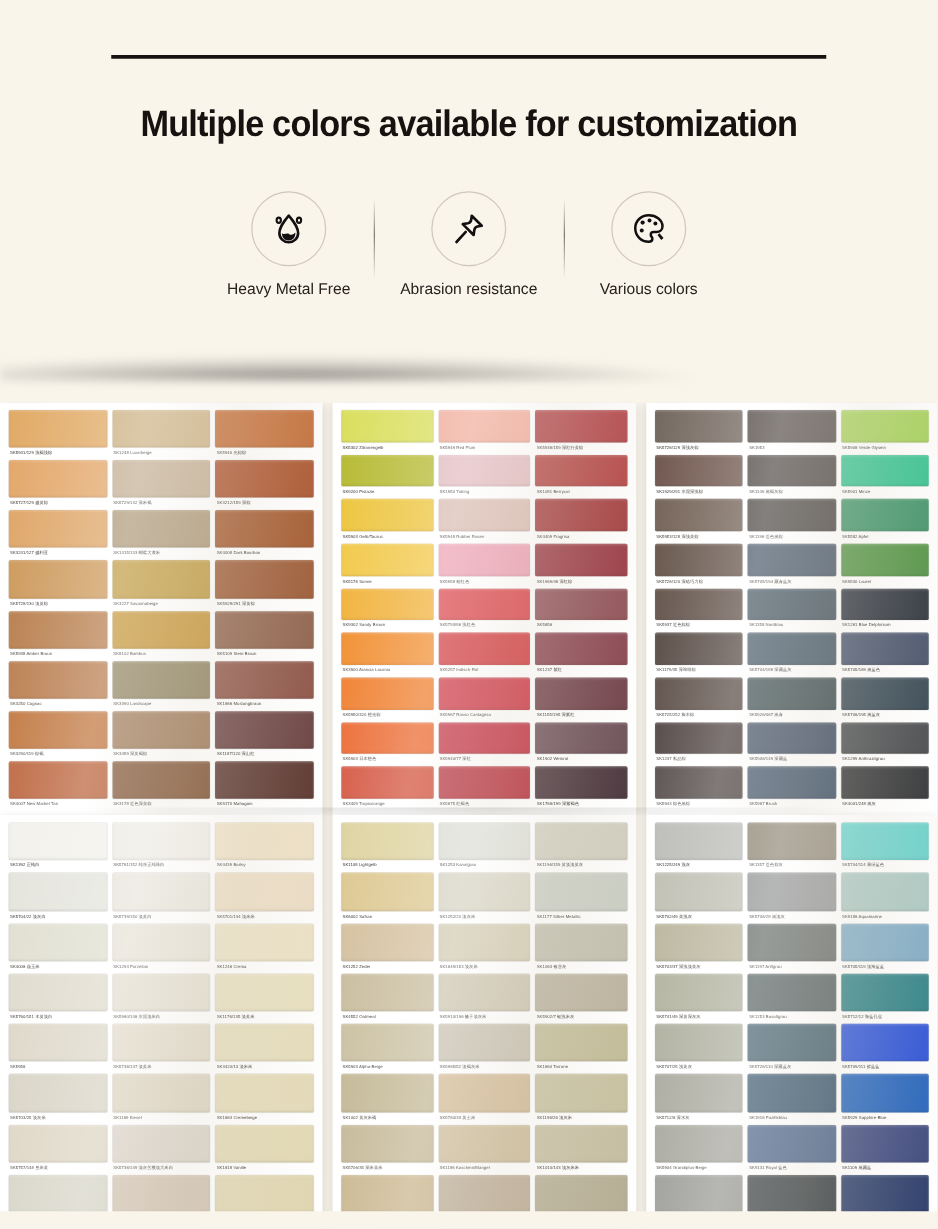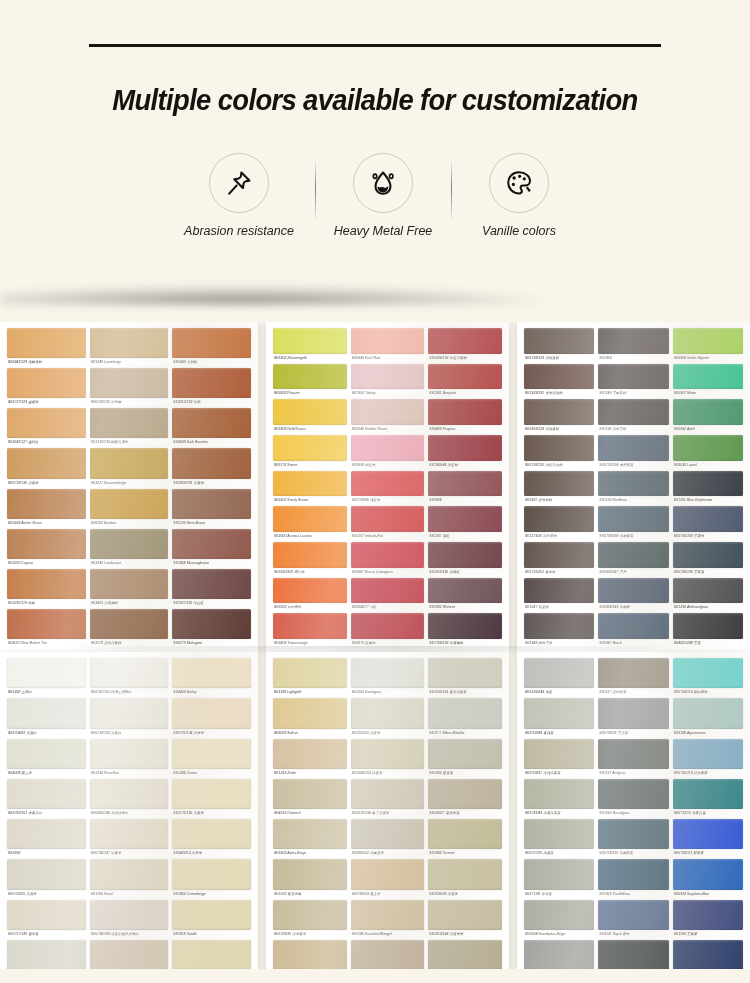--- a/index.html
+++ b/index.html
@@ -18,7 +18,6 @@
     width: 750px;
     height: 983px;
     background: #faf5eb;
-    font-style: italic;
   }
 
   

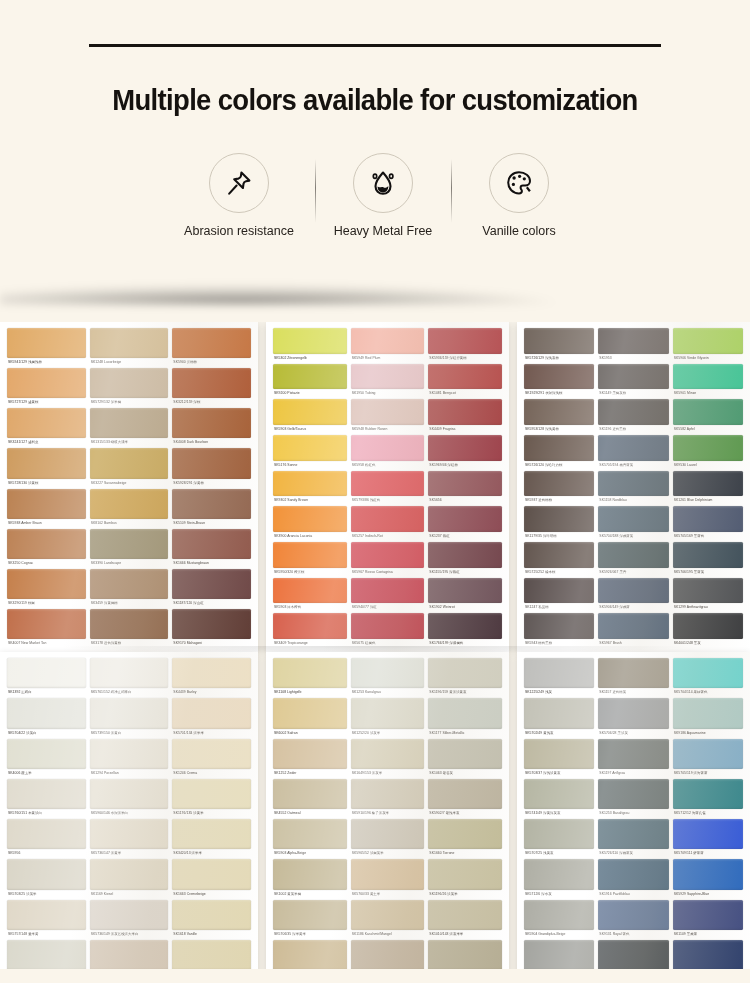--- a/index.html
+++ b/index.html
@@ -210,18 +210,6 @@
     <h1 class="headline">Multiple colors available for customization</h1>
 
     <div class="features">
-
-      <div class="feature wide">
-        <div class="icon-circle">
-          <span>
-            <svg width="32" height="32" viewBox="0 0 32 32">
-              <path d="M18.4 5.6 L26.4 13.6 L23.0 14.2 C21.6 14.5 20.8 15.3 20.5 16.8 L19.9 21.0 L11.2 12.3 L15.3 11.6 C16.8 11.3 17.6 10.5 17.9 9.1 Z" fill="none" stroke="#121010" stroke-width="2.1" stroke-linejoin="round"></path>
-              <line x1="13.6" y1="18.5" x2="6.2" y2="26.6" stroke="#121010" stroke-width="2.1" stroke-linecap="round"></line>
-            </svg>
-          </span>
-        </div>
-        <div class="feature-label">Abrasion resistance</div>
-      </div>
 
       <div class="feature">
         <div class="icon-circle">
@@ -235,6 +223,18 @@
           </span>
         </div>
         <div class="feature-label">Heavy  Metal  Free</div>
+      </div>
+
+      <div class="feature wide">
+        <div class="icon-circle">
+          <span>
+            <svg width="32" height="32" viewBox="0 0 32 32">
+              <path d="M18.4 5.6 L26.4 13.6 L23.0 14.2 C21.6 14.5 20.8 15.3 20.5 16.8 L19.9 21.0 L11.2 12.3 L15.3 11.6 C16.8 11.3 17.6 10.5 17.9 9.1 Z" fill="none" stroke="#121010" stroke-width="2.1" stroke-linejoin="round"></path>
+              <line x1="13.6" y1="18.5" x2="6.2" y2="26.6" stroke="#121010" stroke-width="2.1" stroke-linecap="round"></line>
+            </svg>
+          </span>
+        </div>
+        <div class="feature-label">Abrasion resistance</div>
       </div>
 
       <div class="feature">

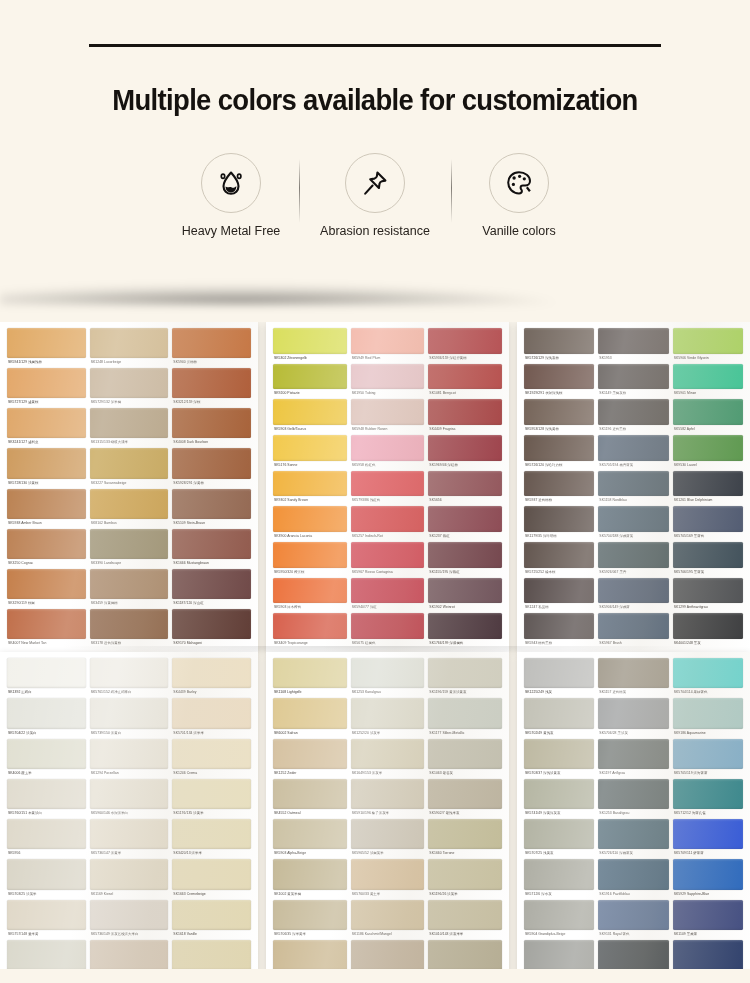--- a/index.html
+++ b/index.html
@@ -250,7 +250,7 @@
             </svg>
           </span>
         </div>
-        <div class="feature-label">Vanille colors</div>
+        <div class="feature-label">Various colors</div>
       </div>
 
 

